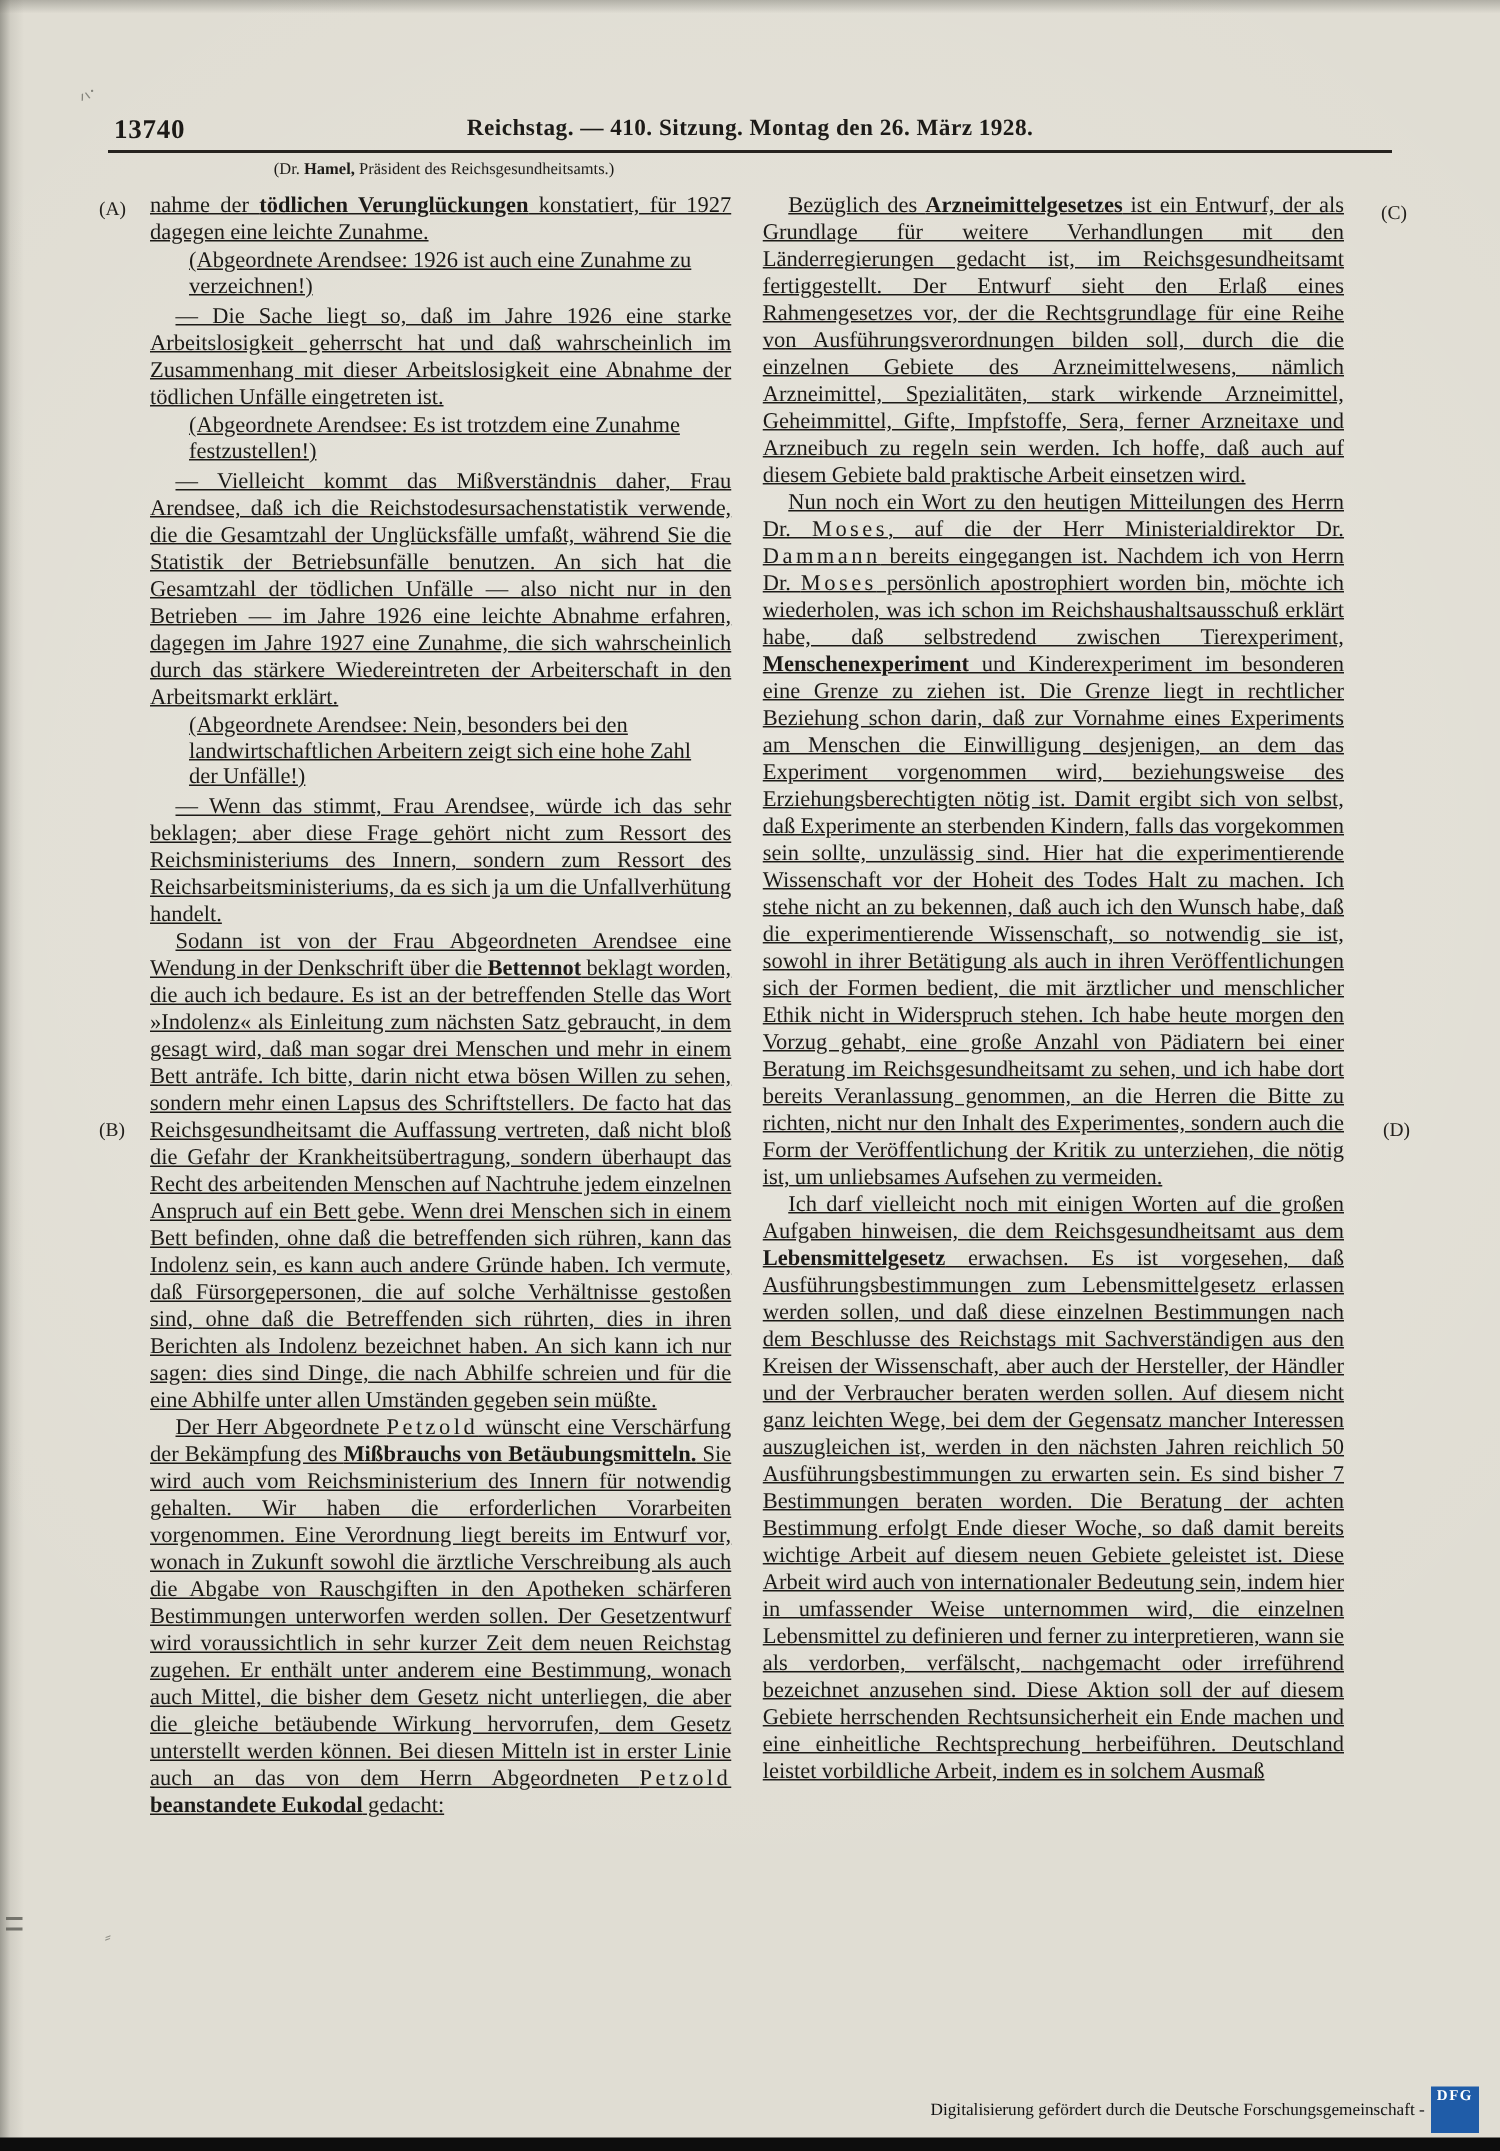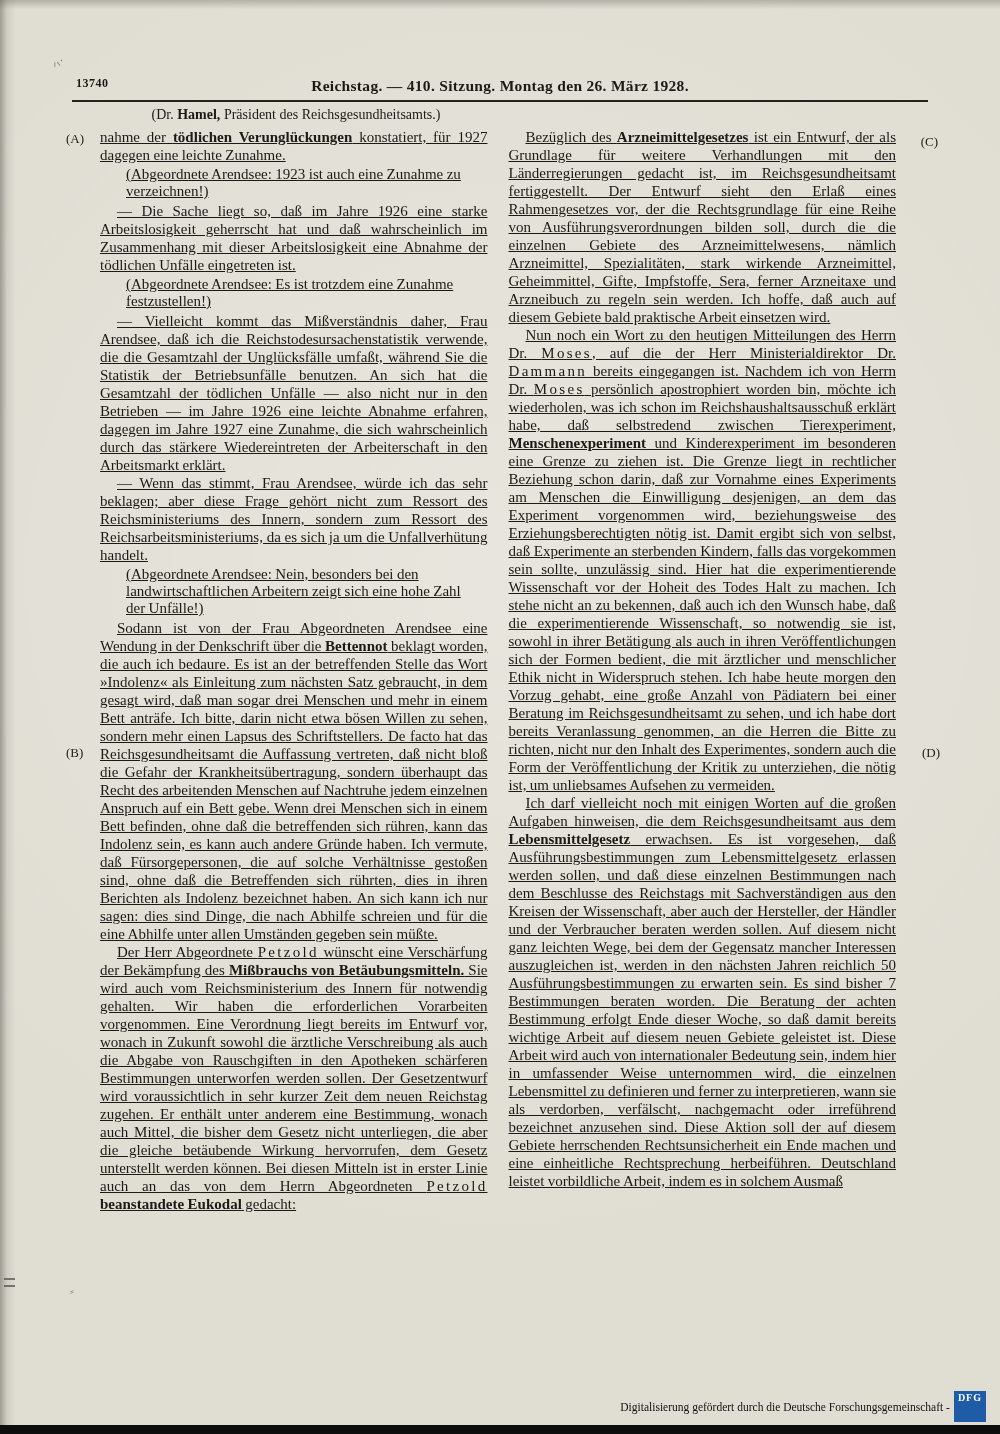--- a/index.html
+++ b/index.html
@@ -20,7 +20,7 @@
   
   .page-number{
     position:absolute;left:76px;top:76px;
-    font-size:12px;font-weight:bold;letter-spacing:.5px;
+    font-size:18px;font-weight:bold;letter-spacing:.5px;
   }
   .title{
     position:absolute;left:0;right:0;top:77px;text-align:center;

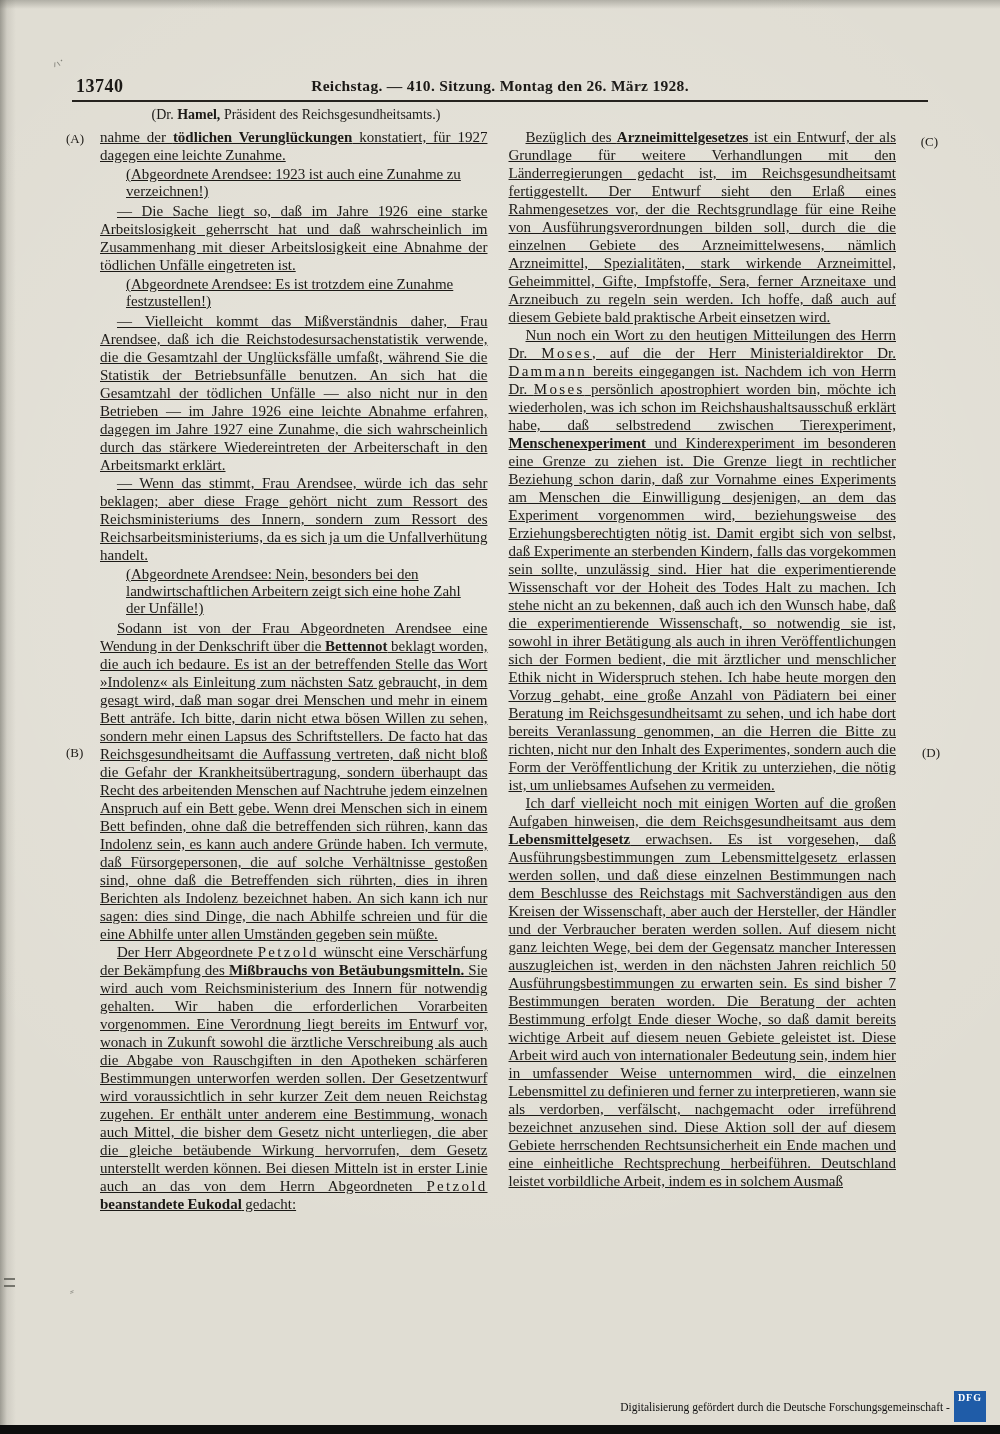--- a/index.html
+++ b/index.html
@@ -32,7 +32,7 @@
   }
   .speaker{
     position:absolute;left:100px;top:107px;width:392px;text-align:center;
-    font-size:14px;
+    font-size:11px;
   }
   
   .marker{position:absolute;font-size:13px;color:#23201c;}

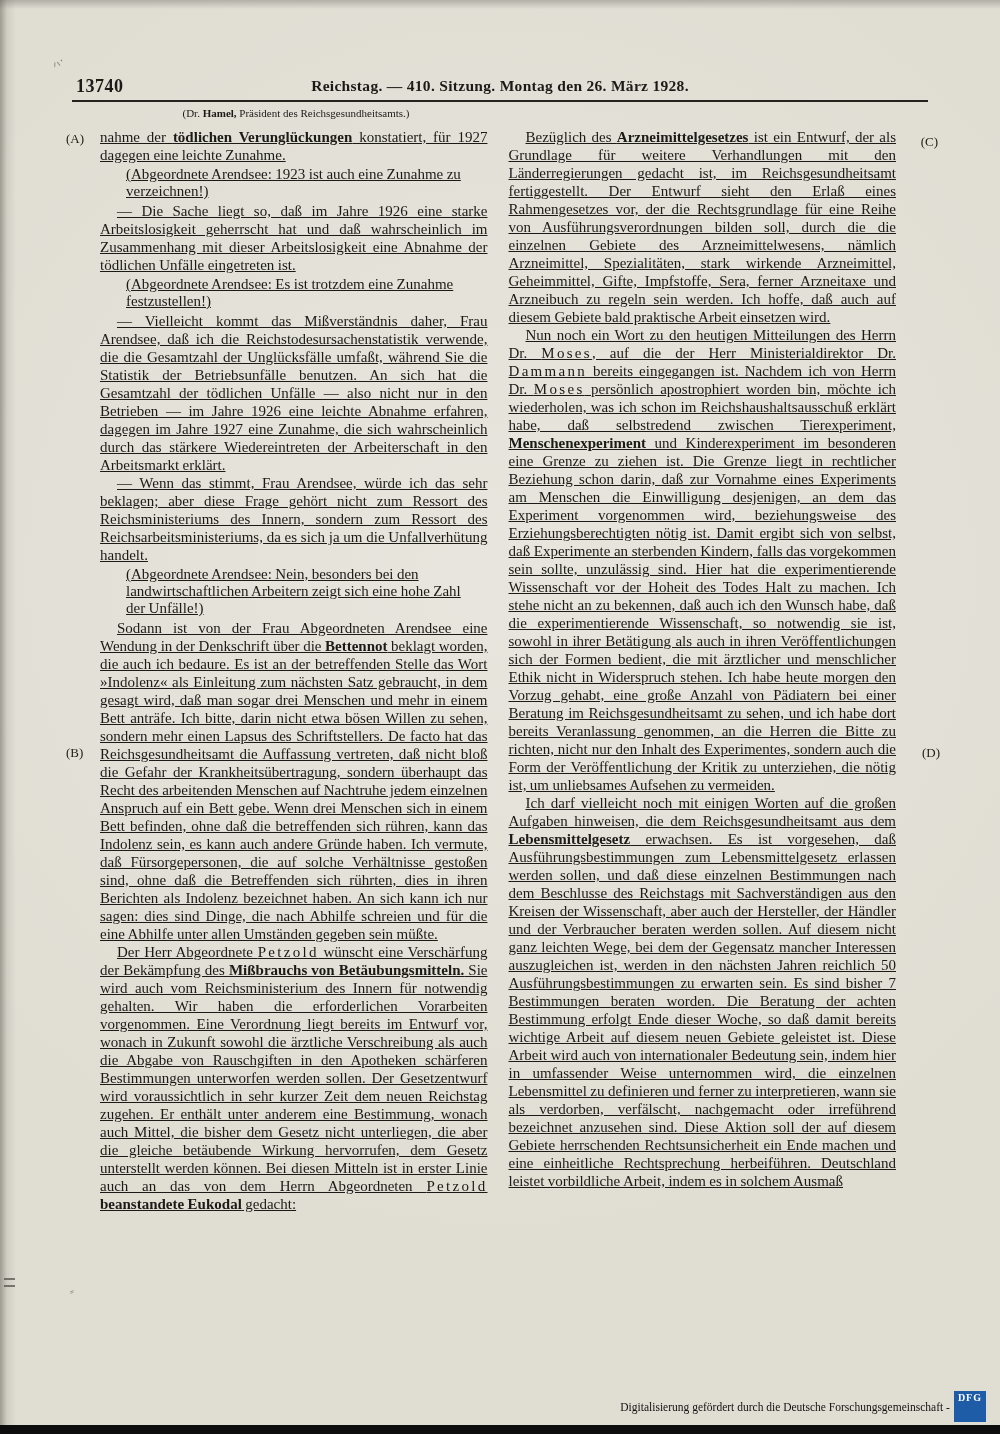--- a/index.html
+++ b/index.html
@@ -96,7 +96,7 @@
   <main class="columns">
     <div class="col">
         <p class="para noindent"><span>nahme der </span><span class="b">tödlichen Verunglückungen</span><span> konstatiert, für 1927 dagegen eine leichte Zunahme.</span></p>
-        <p class="para interjection"><span>(Abgeordnete Arendsee: 1923 ist auch eine Zunahme zu verzeichnen!)</span></p>
+        <p class="para interjection"><span>(Abgeordnete Arendsee: 1926 ist auch eine Zunahme zu verzeichnen!)</span></p>
         <p class="para body"><span>— Die Sache liegt so, daß im Jahre 1926 eine starke Arbeitslosigkeit geherrscht hat und daß wahrscheinlich im Zusammenhang mit dieser Arbeitslosigkeit eine Abnahme der tödlichen Unfälle eingetreten ist.</span></p>
         <p class="para interjection"><span>(Abgeordnete Arendsee: Es ist trotzdem eine Zunahme festzustellen!)</span></p>
         <p class="para body"><span>— Vielleicht kommt das Mißverständnis daher, Frau Arendsee, daß ich die Reichstodesursachenstatistik verwende, die die Gesamtzahl der Unglücksfälle umfaßt, während Sie die Statistik der Betriebsunfälle benutzen. An sich hat die Gesamtzahl der tödlichen Unfälle — also nicht nur in den Betrieben — im Jahre 1926 eine leichte Abnahme erfahren, dagegen im Jahre 1927 eine Zunahme, die sich wahrscheinlich durch das stärkere Wiedereintreten der Arbeiterschaft in den Arbeitsmarkt erklärt.</span></p>

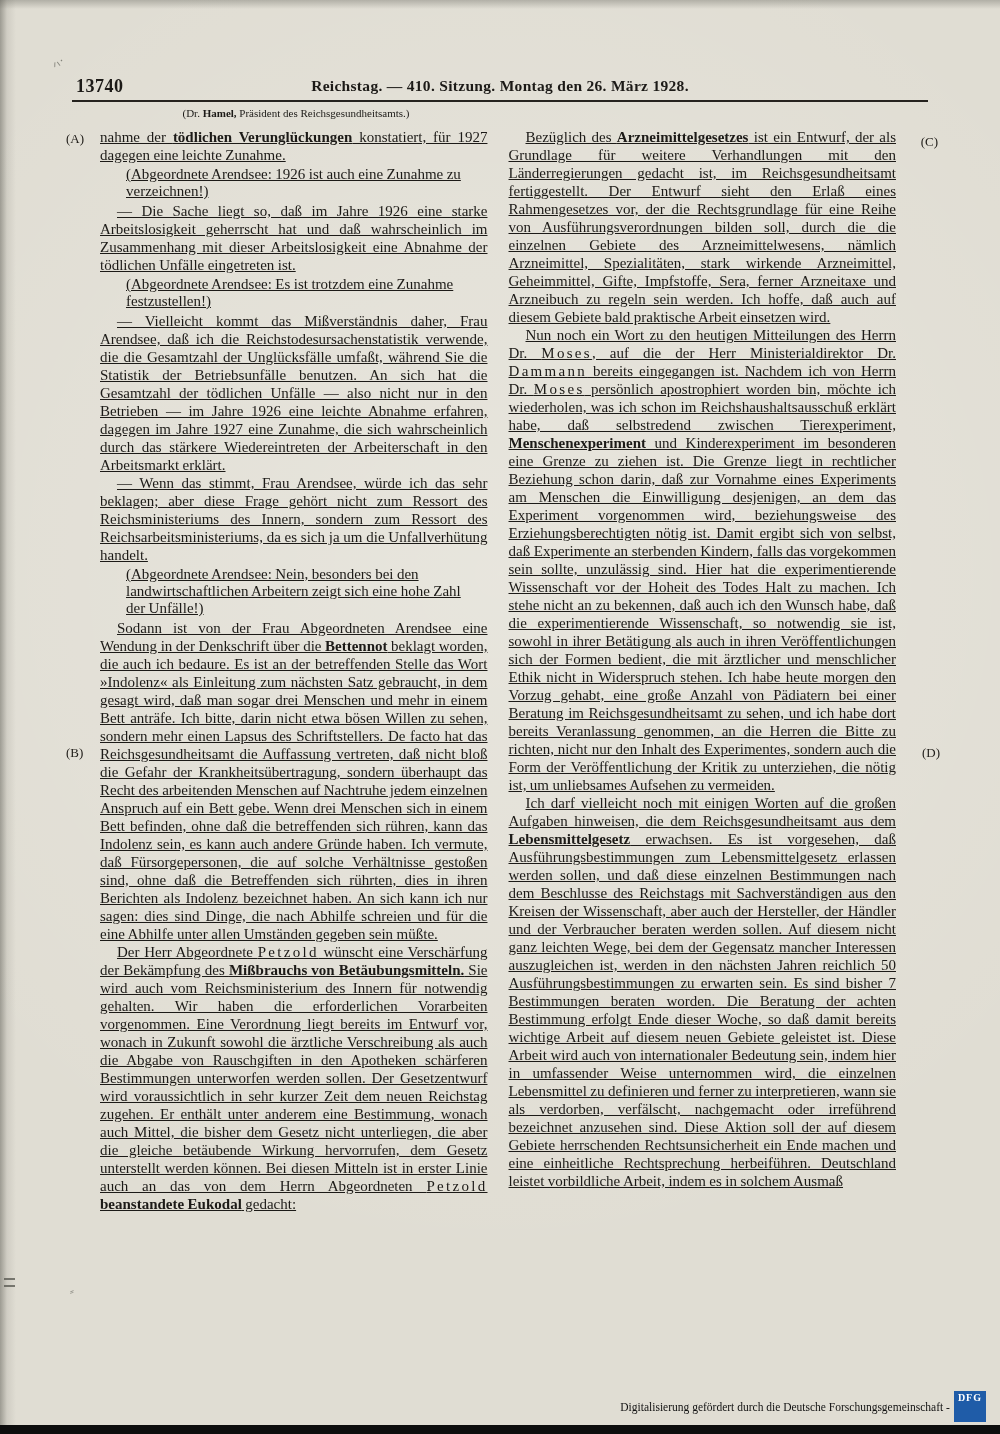--- a/index.html
+++ b/index.html
@@ -100,8 +100,8 @@
         <p class="para body"><span>— Die Sache liegt so, daß im Jahre 1926 eine starke Arbeitslosigkeit geherrscht hat und daß wahrscheinlich im Zusammenhang mit dieser Arbeitslosigkeit eine Abnahme der tödlichen Unfälle eingetreten ist.</span></p>
         <p class="para interjection"><span>(Abgeordnete Arendsee: Es ist trotzdem eine Zunahme festzustellen!)</span></p>
         <p class="para body"><span>— Vielleicht kommt das Mißverständnis daher, Frau Arendsee, daß ich die Reichstodesursachenstatistik verwende, die die Gesamtzahl der Unglücksfälle umfaßt, während Sie die Statistik der Betriebsunfälle benutzen. An sich hat die Gesamtzahl der tödlichen Unfälle — also nicht nur in den Betrieben — im Jahre 1926 eine leichte Abnahme erfahren, dagegen im Jahre 1927 eine Zunahme, die sich wahrscheinlich durch das stärkere Wiedereintreten der Arbeiterschaft in den Arbeitsmarkt erklärt.</span></p>
+        <p class="para interjection"><span>(Abgeordnete Arendsee: Nein, besonders bei den landwirtschaftlichen Arbeitern zeigt sich eine hohe Zahl der Unfälle!)</span></p>
         <p class="para body"><span>— Wenn das stimmt, Frau Arendsee, würde ich das sehr beklagen; aber diese Frage gehört nicht zum Ressort des Reichsministeriums des Innern, sondern zum Ressort des Reichsarbeitsministeriums, da es sich ja um die Unfallverhütung handelt.</span></p>
-        <p class="para interjection"><span>(Abgeordnete Arendsee: Nein, besonders bei den landwirtschaftlichen Arbeitern zeigt sich eine hohe Zahl der Unfälle!)</span></p>
         <p class="para body"><span>Sodann ist von der Frau Abgeordneten Arendsee eine Wendung in der Denkschrift über die </span><span class="b">Bettennot</span><span> beklagt worden, die auch ich bedaure. Es ist an der betreffenden Stelle das Wort »Indolenz« als Einleitung zum nächsten Satz gebraucht, in dem gesagt wird, daß man sogar drei Menschen und mehr in einem Bett anträfe. Ich bitte, darin nicht etwa bösen Willen zu sehen, sondern mehr einen Lapsus des Schriftstellers. De facto hat das Reichsgesundheitsamt die Auffassung vertreten, daß nicht bloß die Gefahr der Krankheitsübertragung, sondern überhaupt das Recht des arbeitenden Menschen auf Nachtruhe jedem einzelnen Anspruch auf ein Bett gebe. Wenn drei Menschen sich in einem Bett befinden, ohne daß die betreffenden sich rühren, kann das Indolenz sein, es kann auch andere Gründe haben. Ich vermute, daß Fürsorgepersonen, die auf solche Verhältnisse gestoßen sind, ohne daß die Betreffenden sich rührten, dies in ihren Berichten als Indolenz bezeichnet haben. An sich kann ich nur sagen: dies sind Dinge, die nach Abhilfe schreien und für die eine Abhilfe unter allen Umständen gegeben sein müßte.</span></p>
         <p class="para body"><span>Der Herr Abgeordnete </span><span class="sp">Petzold</span><span> wünscht eine Verschärfung der Bekämpfung des </span><span class="b">Mißbrauchs von Betäubungsmitteln.</span><span> Sie wird auch vom Reichsministerium des Innern für notwendig gehalten. Wir haben die erforderlichen Vorarbeiten vorgenommen. Eine Verordnung liegt bereits im Entwurf vor, wonach in Zukunft sowohl die ärztliche Verschreibung als auch die Abgabe von Rauschgiften in den Apotheken schärferen Bestimmungen unterworfen werden sollen. Der Gesetzentwurf wird voraussichtlich in sehr kurzer Zeit dem neuen Reichstag zugehen. Er enthält unter anderem eine Bestimmung, wonach auch Mittel, die bisher dem Gesetz nicht unterliegen, die aber die gleiche betäubende Wirkung hervorrufen, dem Gesetz unterstellt werden können. Bei diesen Mitteln ist in erster Linie auch an das von dem Herrn Abgeordneten </span><span class="sp">Petzold</span><span> </span><span class="b">beanstandete Eukodal</span><span> gedacht:</span></p>
       </div>

